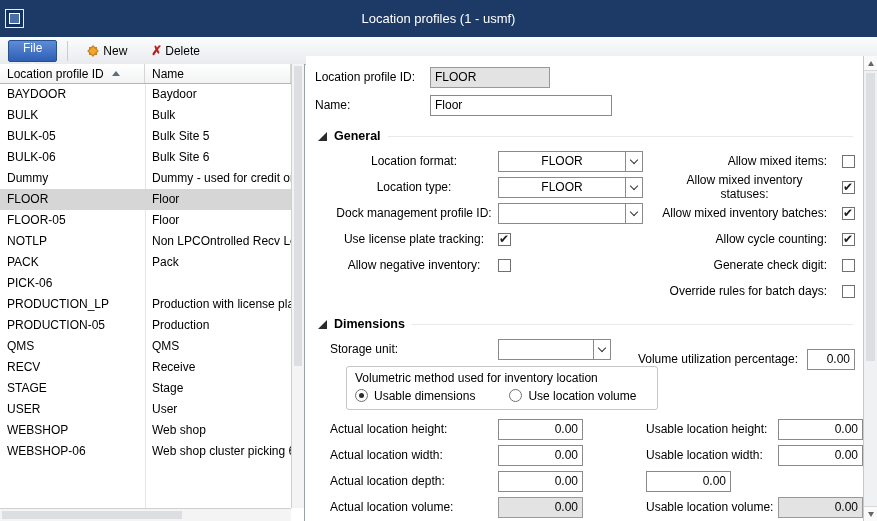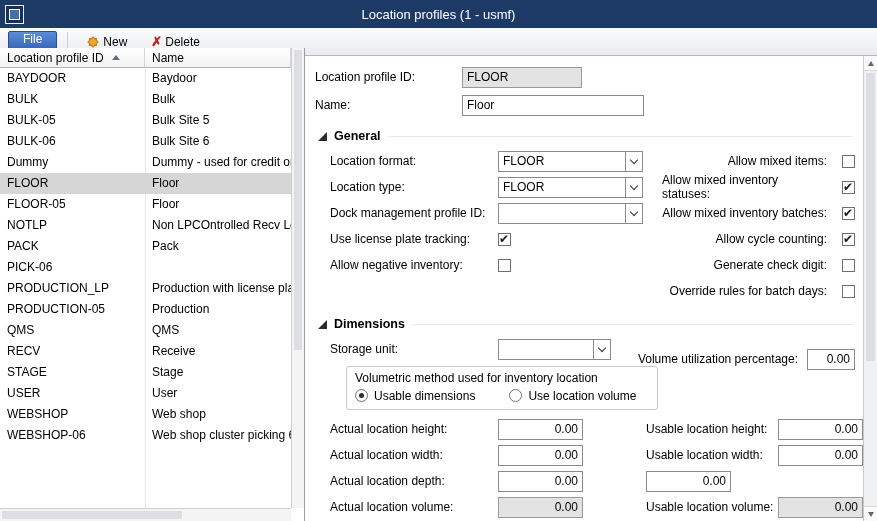--- a/index.html
+++ b/index.html
@@ -14,7 +14,7 @@
 
   
   .titlebar {
-    height: 28px;
+    height: 37px;
     background: #1d3a66;
     display: flex;
     align-items: center;

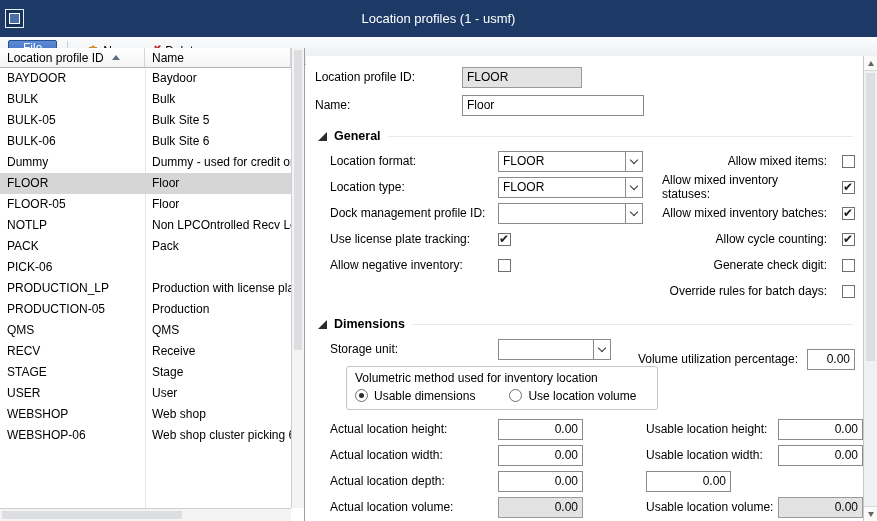--- a/index.html
+++ b/index.html
@@ -92,7 +92,7 @@
   
   .left-panel {
     position: absolute;
-    top: 48px; left: 0; bottom: 0;
+    top: 64px; left: 0; bottom: 0;
     width: 305px;
     border-right: 1px solid #9aa0a6;
     background: #fff;

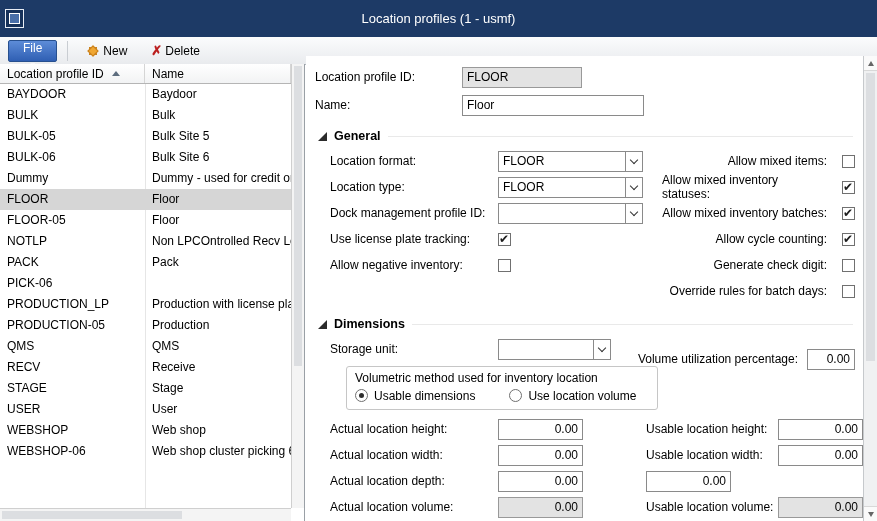--- a/index.html
+++ b/index.html
@@ -187,7 +187,6 @@
     align-items: center;
     height: 22px;
     margin: 2px 0 6px 9px;
-    gap: 32px;
   }
   .hdr-label { width: 115px; }
   input.tb {

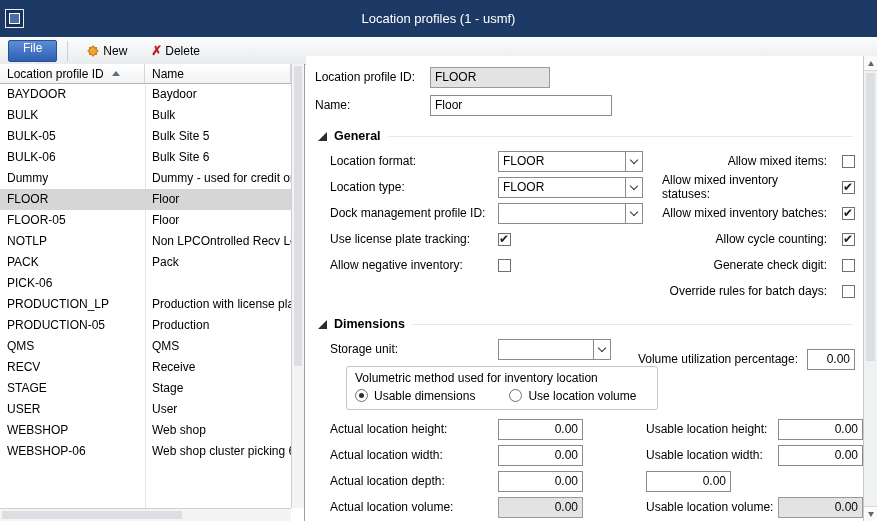--- a/index.html
+++ b/index.html
@@ -221,7 +221,7 @@
   .section-title { font-weight: bold; font-size: 12.5px; }
   .section-rule { flex: 1; height: 1px; background: #e9e9e9; }
 
-  .section-body { display: flex; margin-left: 24px; }
+  .section-body { display: flex; margin-left: 24px; text-align: center; }
   .col-left { width: 332px; }
   .col-right { flex: 1; padding-right: 6px; }
 

